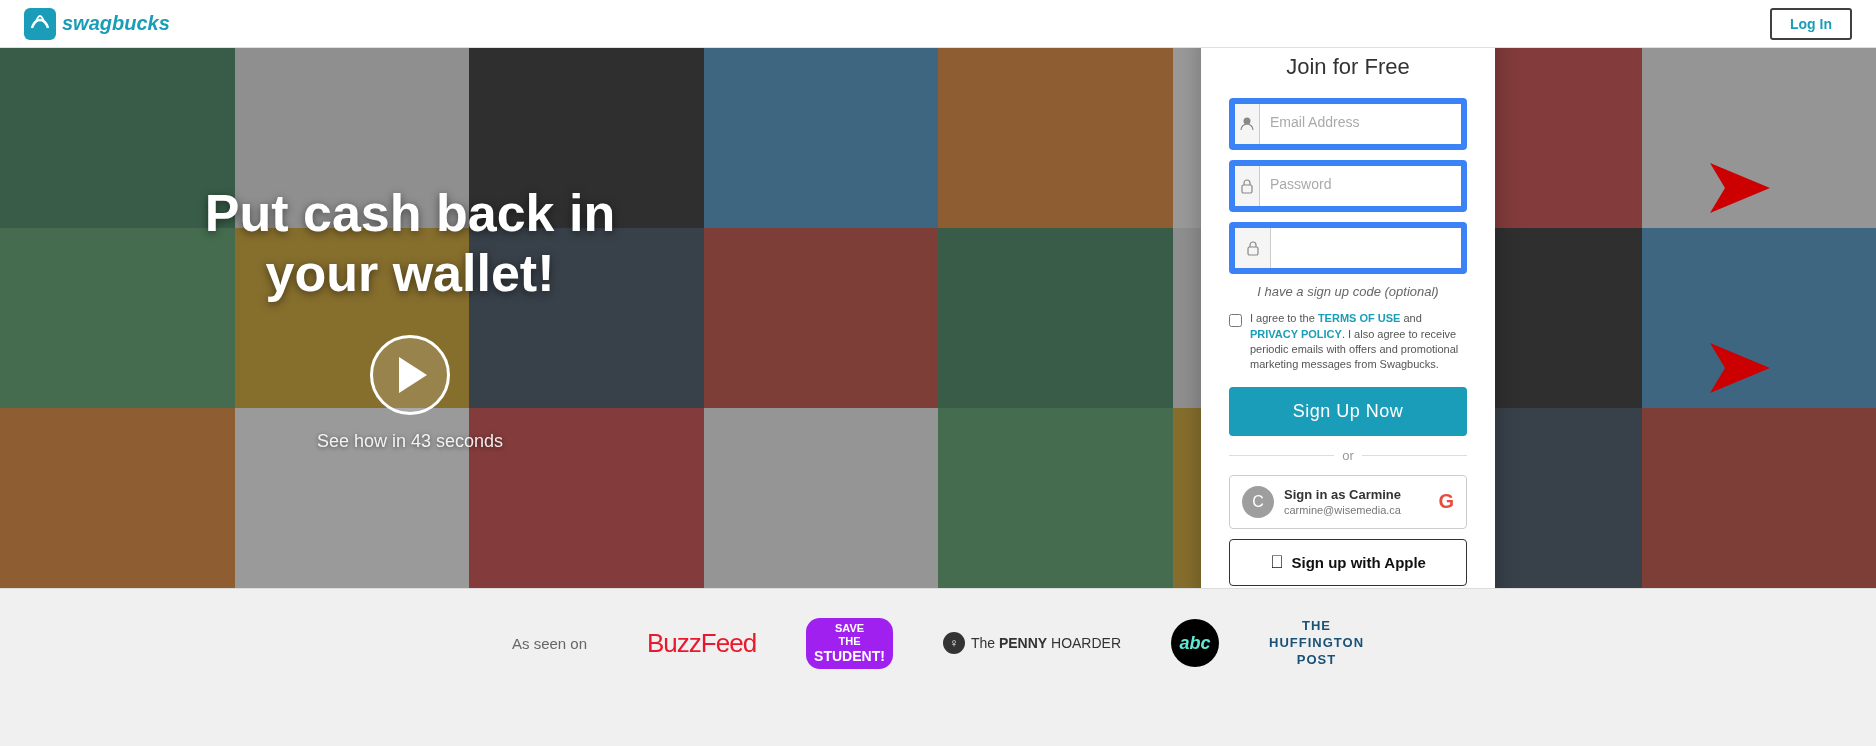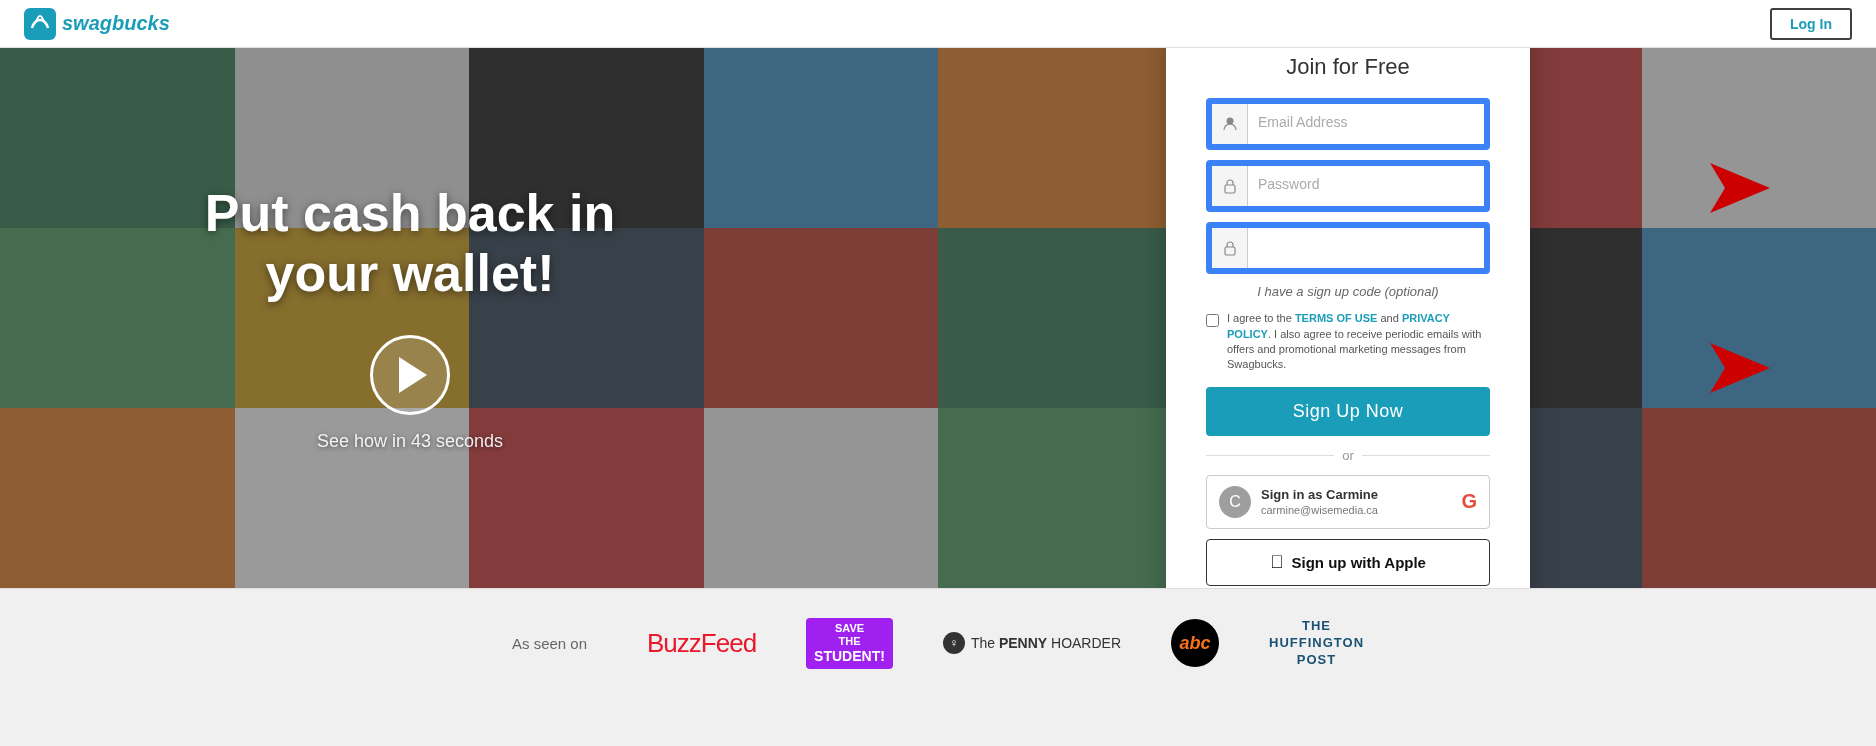--- a/index.html
+++ b/index.html
@@ -137,8 +137,8 @@
     .form-card {
       background: #fff;
       border-radius: 6px;
-      padding: 28px 40px 24px;
-      width: 364px;
+      padding: 28px 28px 24px;
+      width: 294px;
       box-shadow: 0 4px 24px rgba(0,0,0,0.25);
     }
     .form-title {

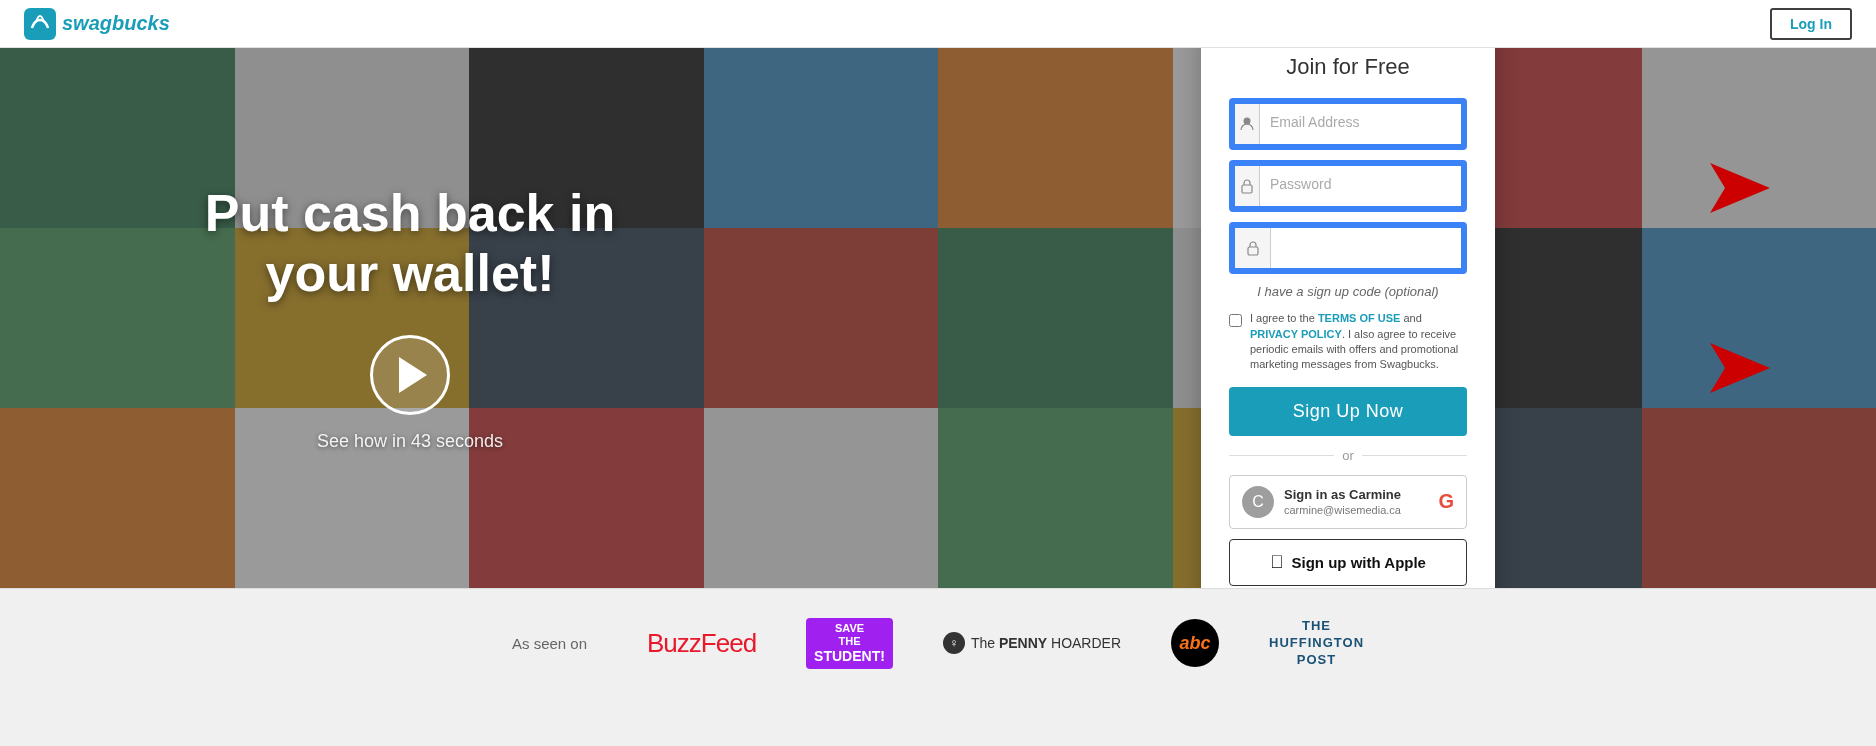--- a/index.html
+++ b/index.html
@@ -353,7 +353,7 @@
       font-size: 11px;
       font-weight: 900;
       padding: 4px 8px;
-      border-radius: 4px;
+      border-radius: 14px;
       text-transform: uppercase;
       line-height: 1.2;
       text-align: center;

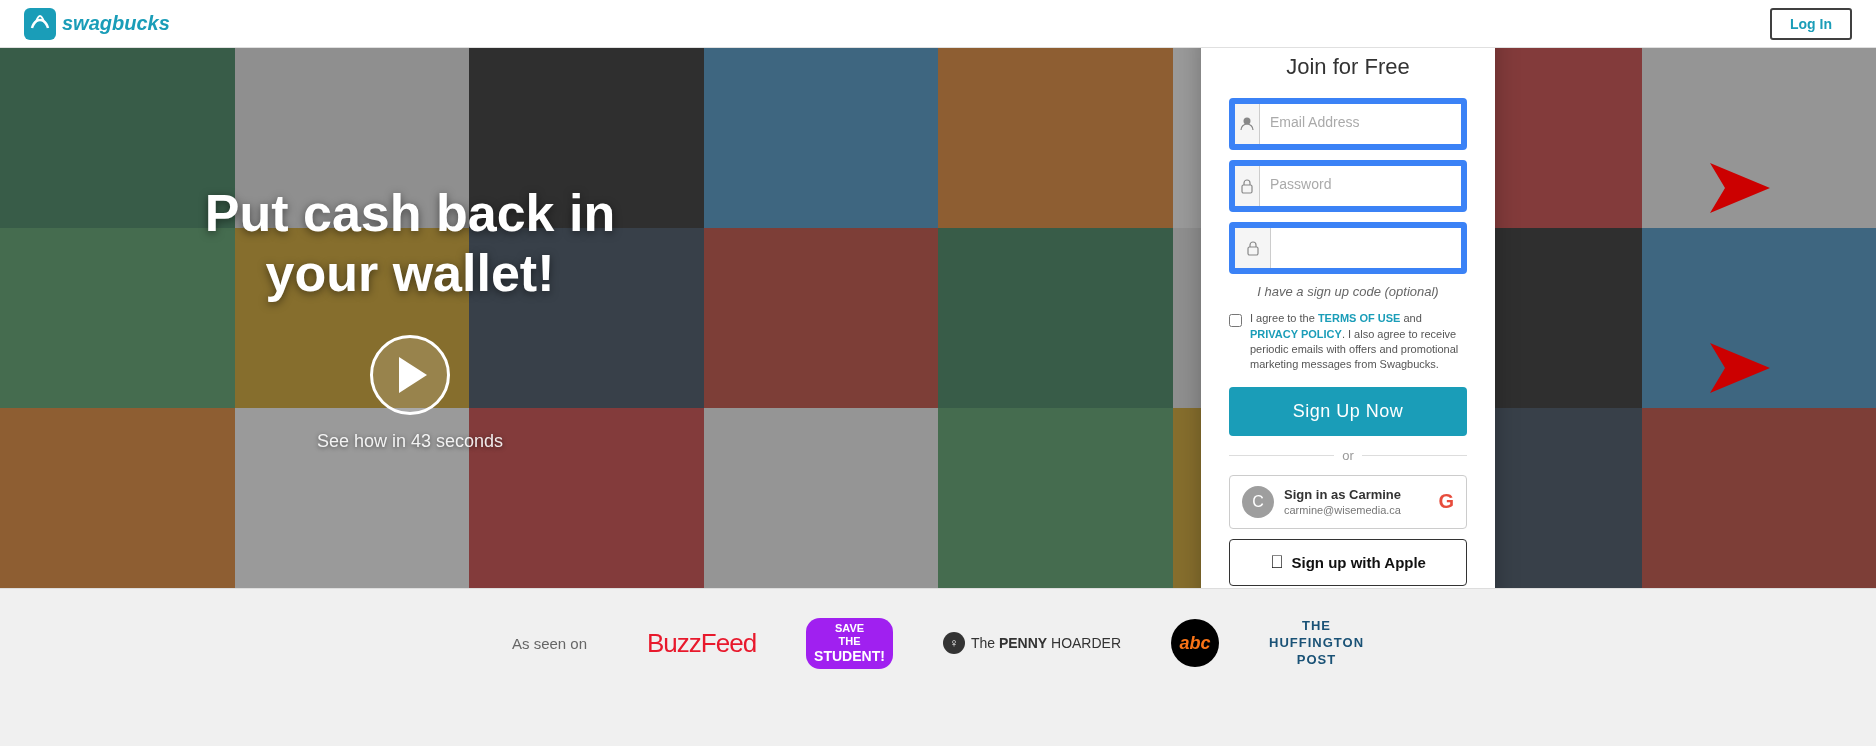--- a/index.html
+++ b/index.html
@@ -385,7 +385,7 @@
       display: flex;
       align-items: center;
       justify-content: center;
-      color: #f97316;
+      color: #5eead4;
       font-size: 18px;
       font-weight: bold;
       font-style: italic;

